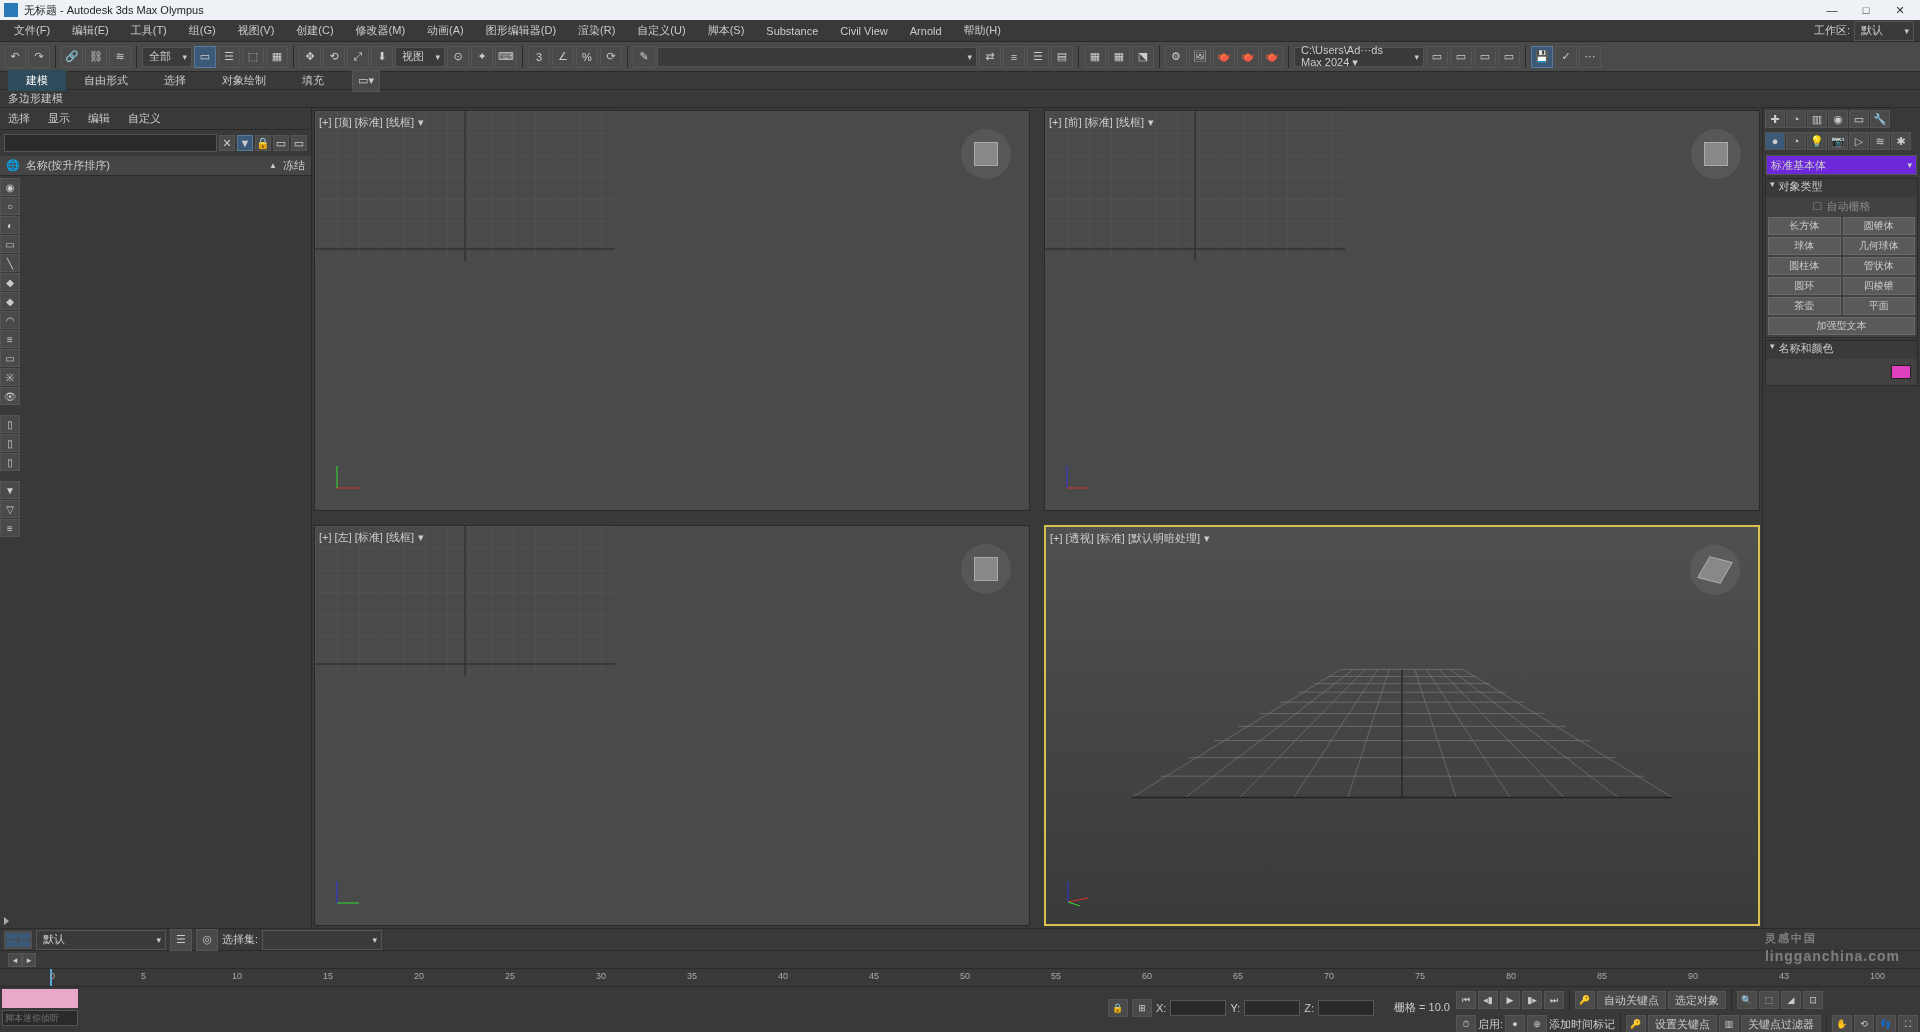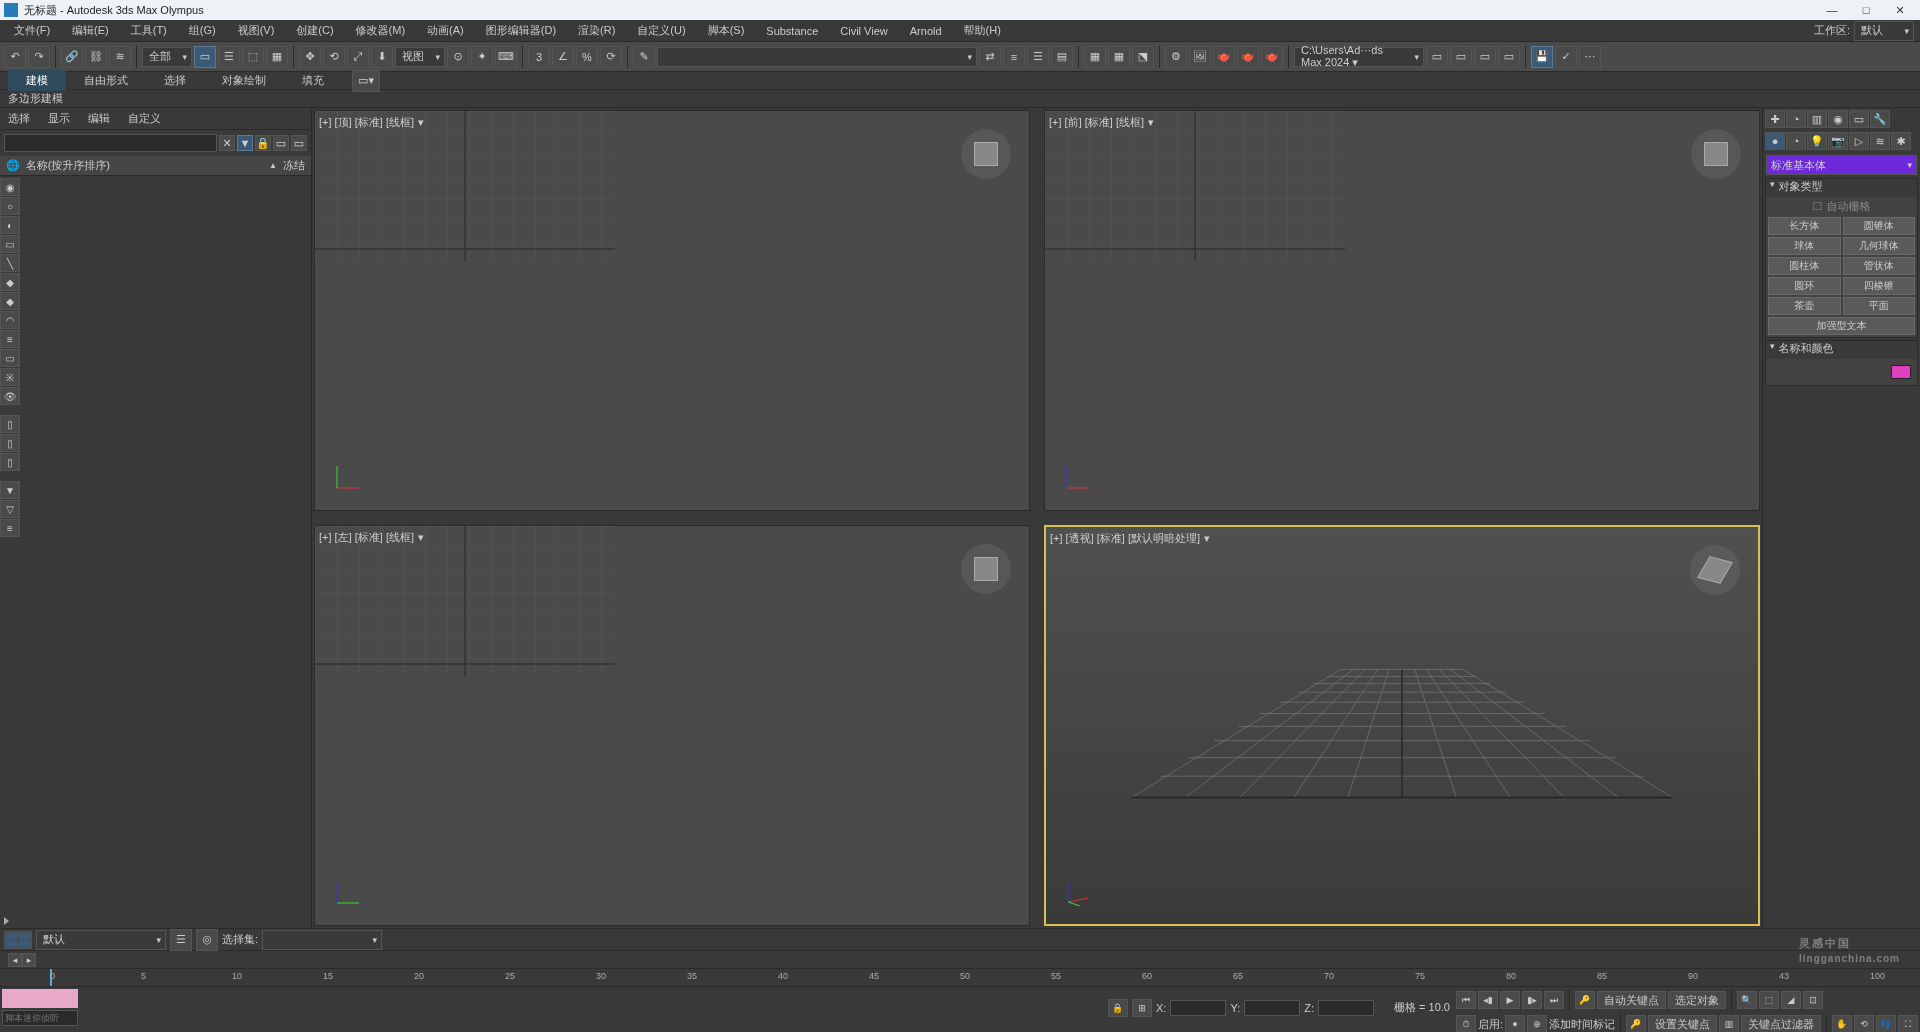--- a/index.html
+++ b/index.html
@@ -82,7 +82,7 @@
 .sbtn{width:20px;height:18px;background:#4a4a4a;border:1px solid #555;cursor:pointer;display:flex;align-items:center;justify-content:center;font-size:9px}
 .sbtn.wide{width:auto;padding:0 6px}
 .watermark{position:absolute;right:20px;bottom:68px;color:rgba(255,255,255,.35);font-size:22px;font-weight:bold;letter-spacing:2px;pointer-events:none}
-.watermark small{display:block;font-size:10px;letter-spacing:1px}
+.watermark small{display:block;font-size:14px;letter-spacing:1px}
 svg{display:block}
 </style>
 </head>

